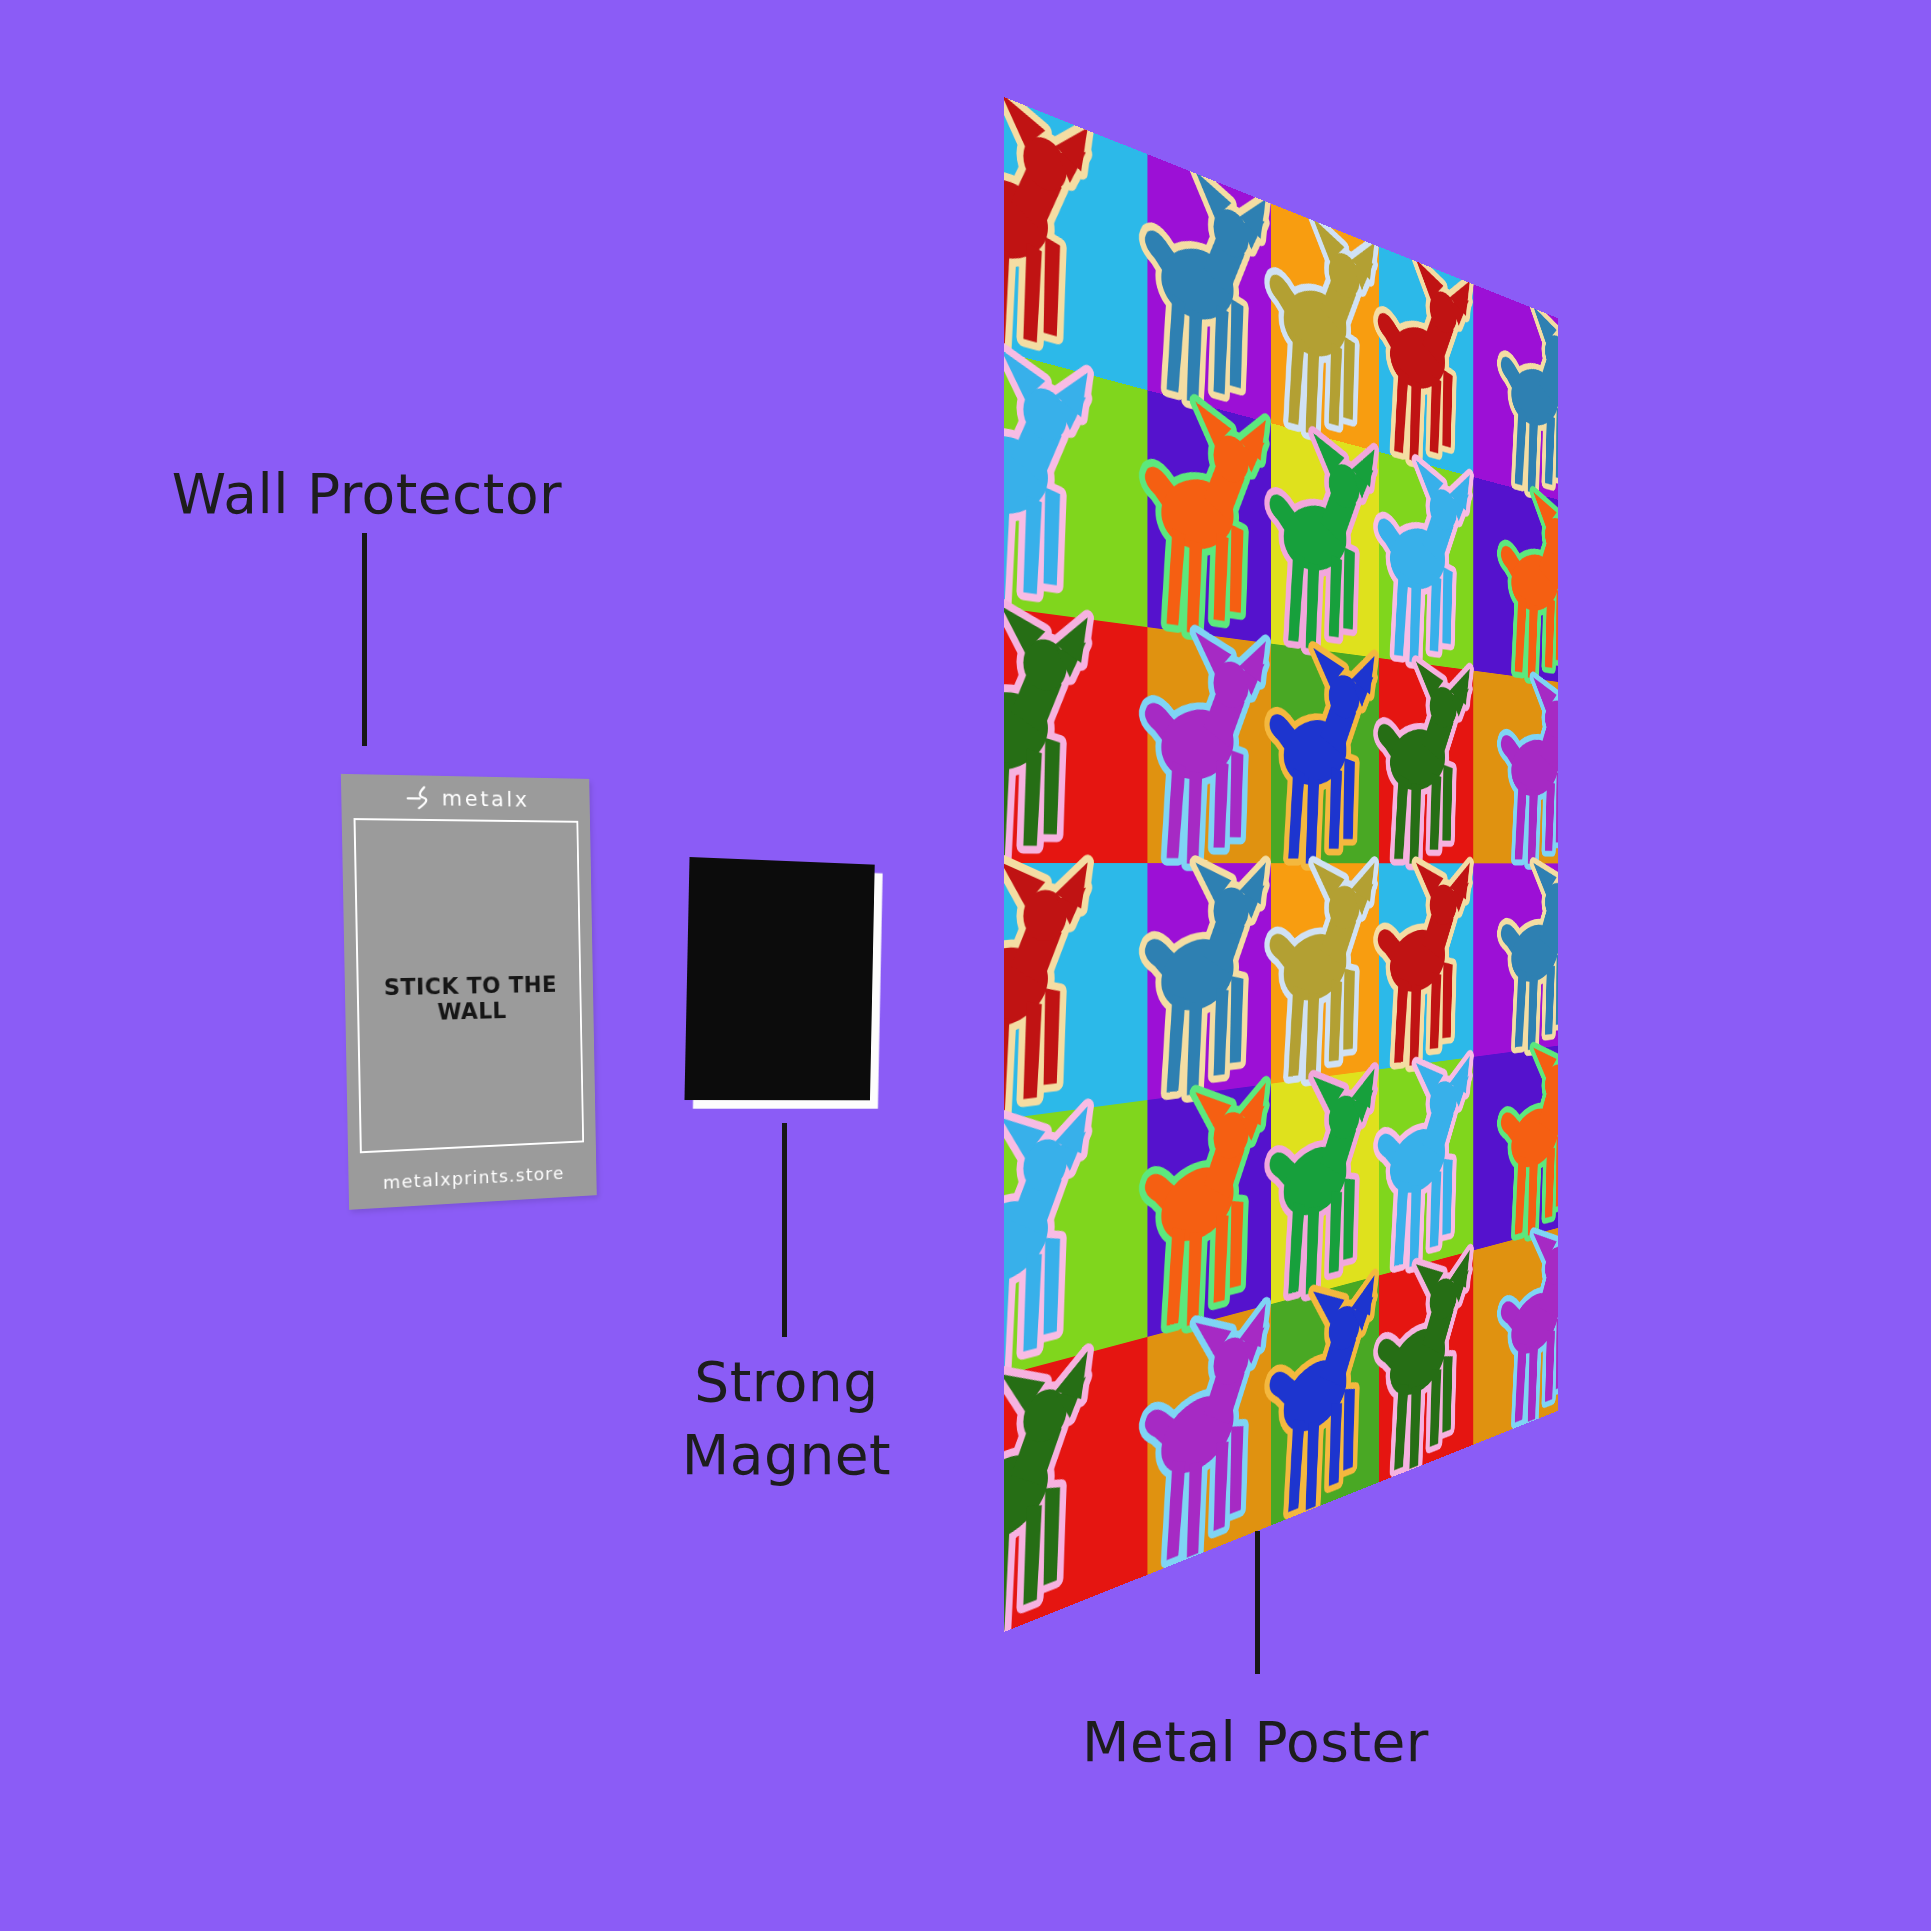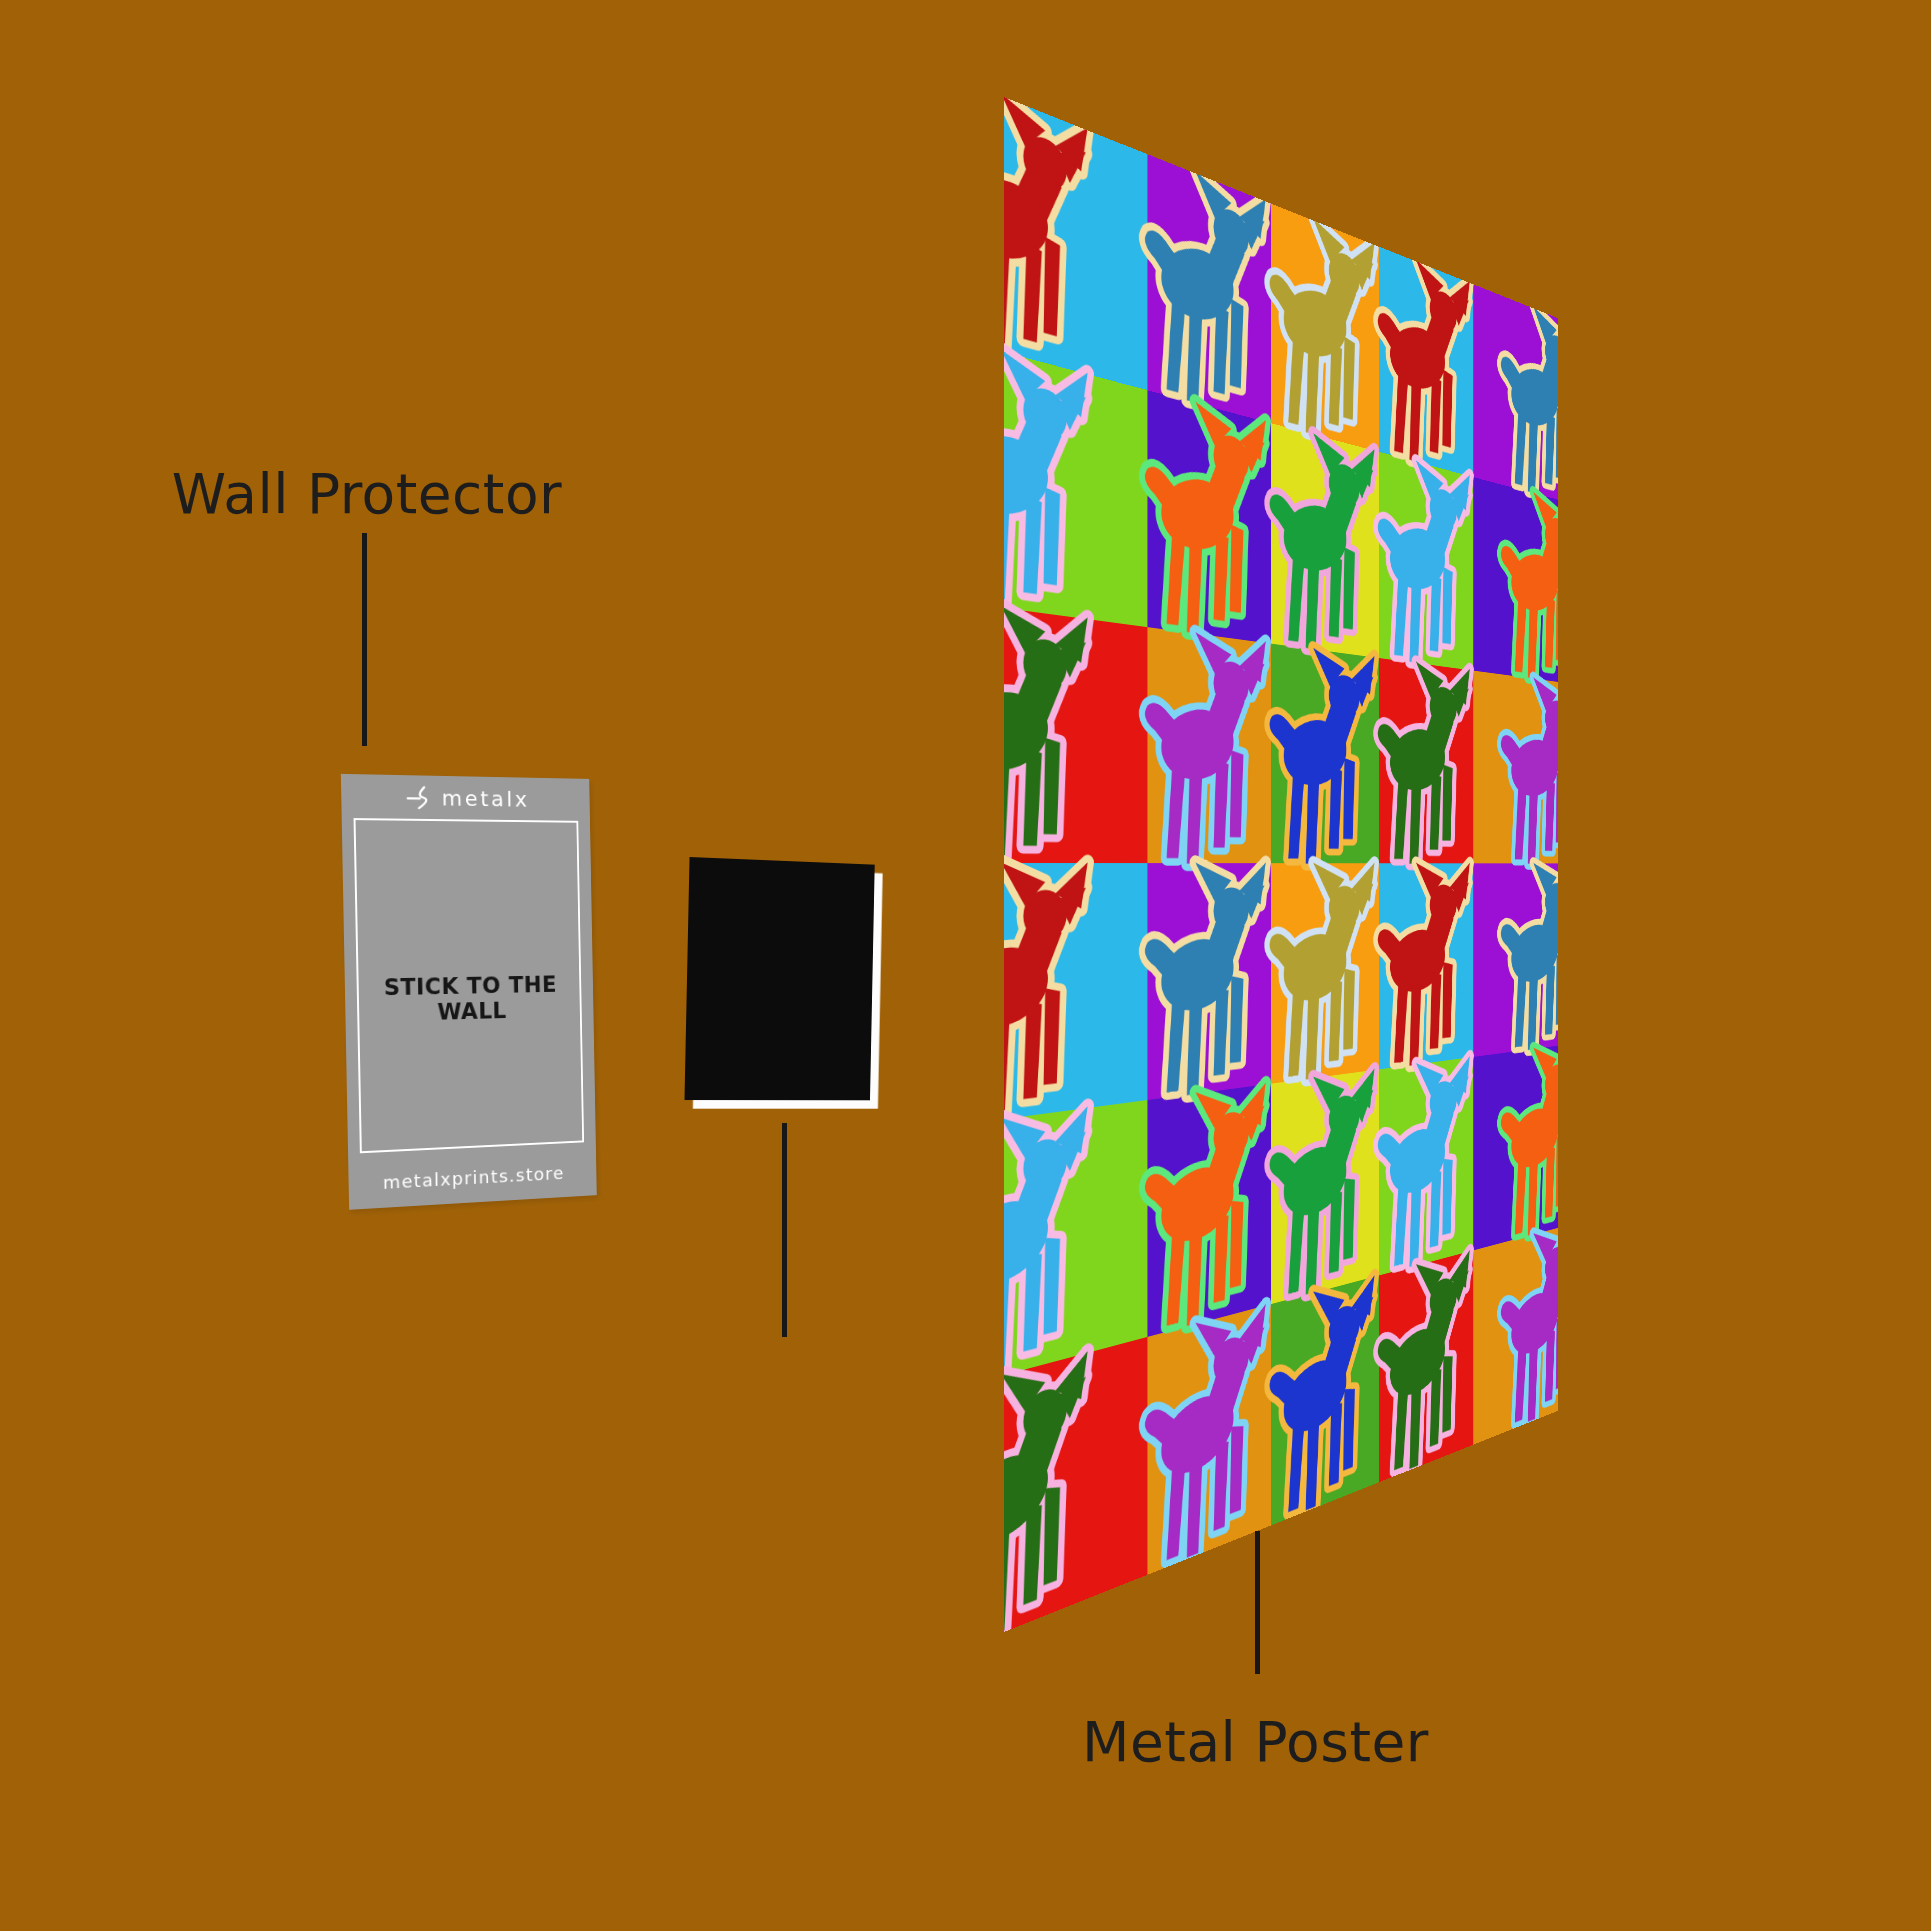--- a/index.html
+++ b/index.html
@@ -65,7 +65,7 @@
   </defs>
 </svg>
 
-<div id="canvas" style="background: #a16207;">
+<div id="canvas" style="background: #8b5cf6;">
 
   <div class="callout-label" id="wall-label">Wall Protector</div>
   <div class="callout-line" id="line-wall" style="background: rgb(23, 23, 23);"></div>

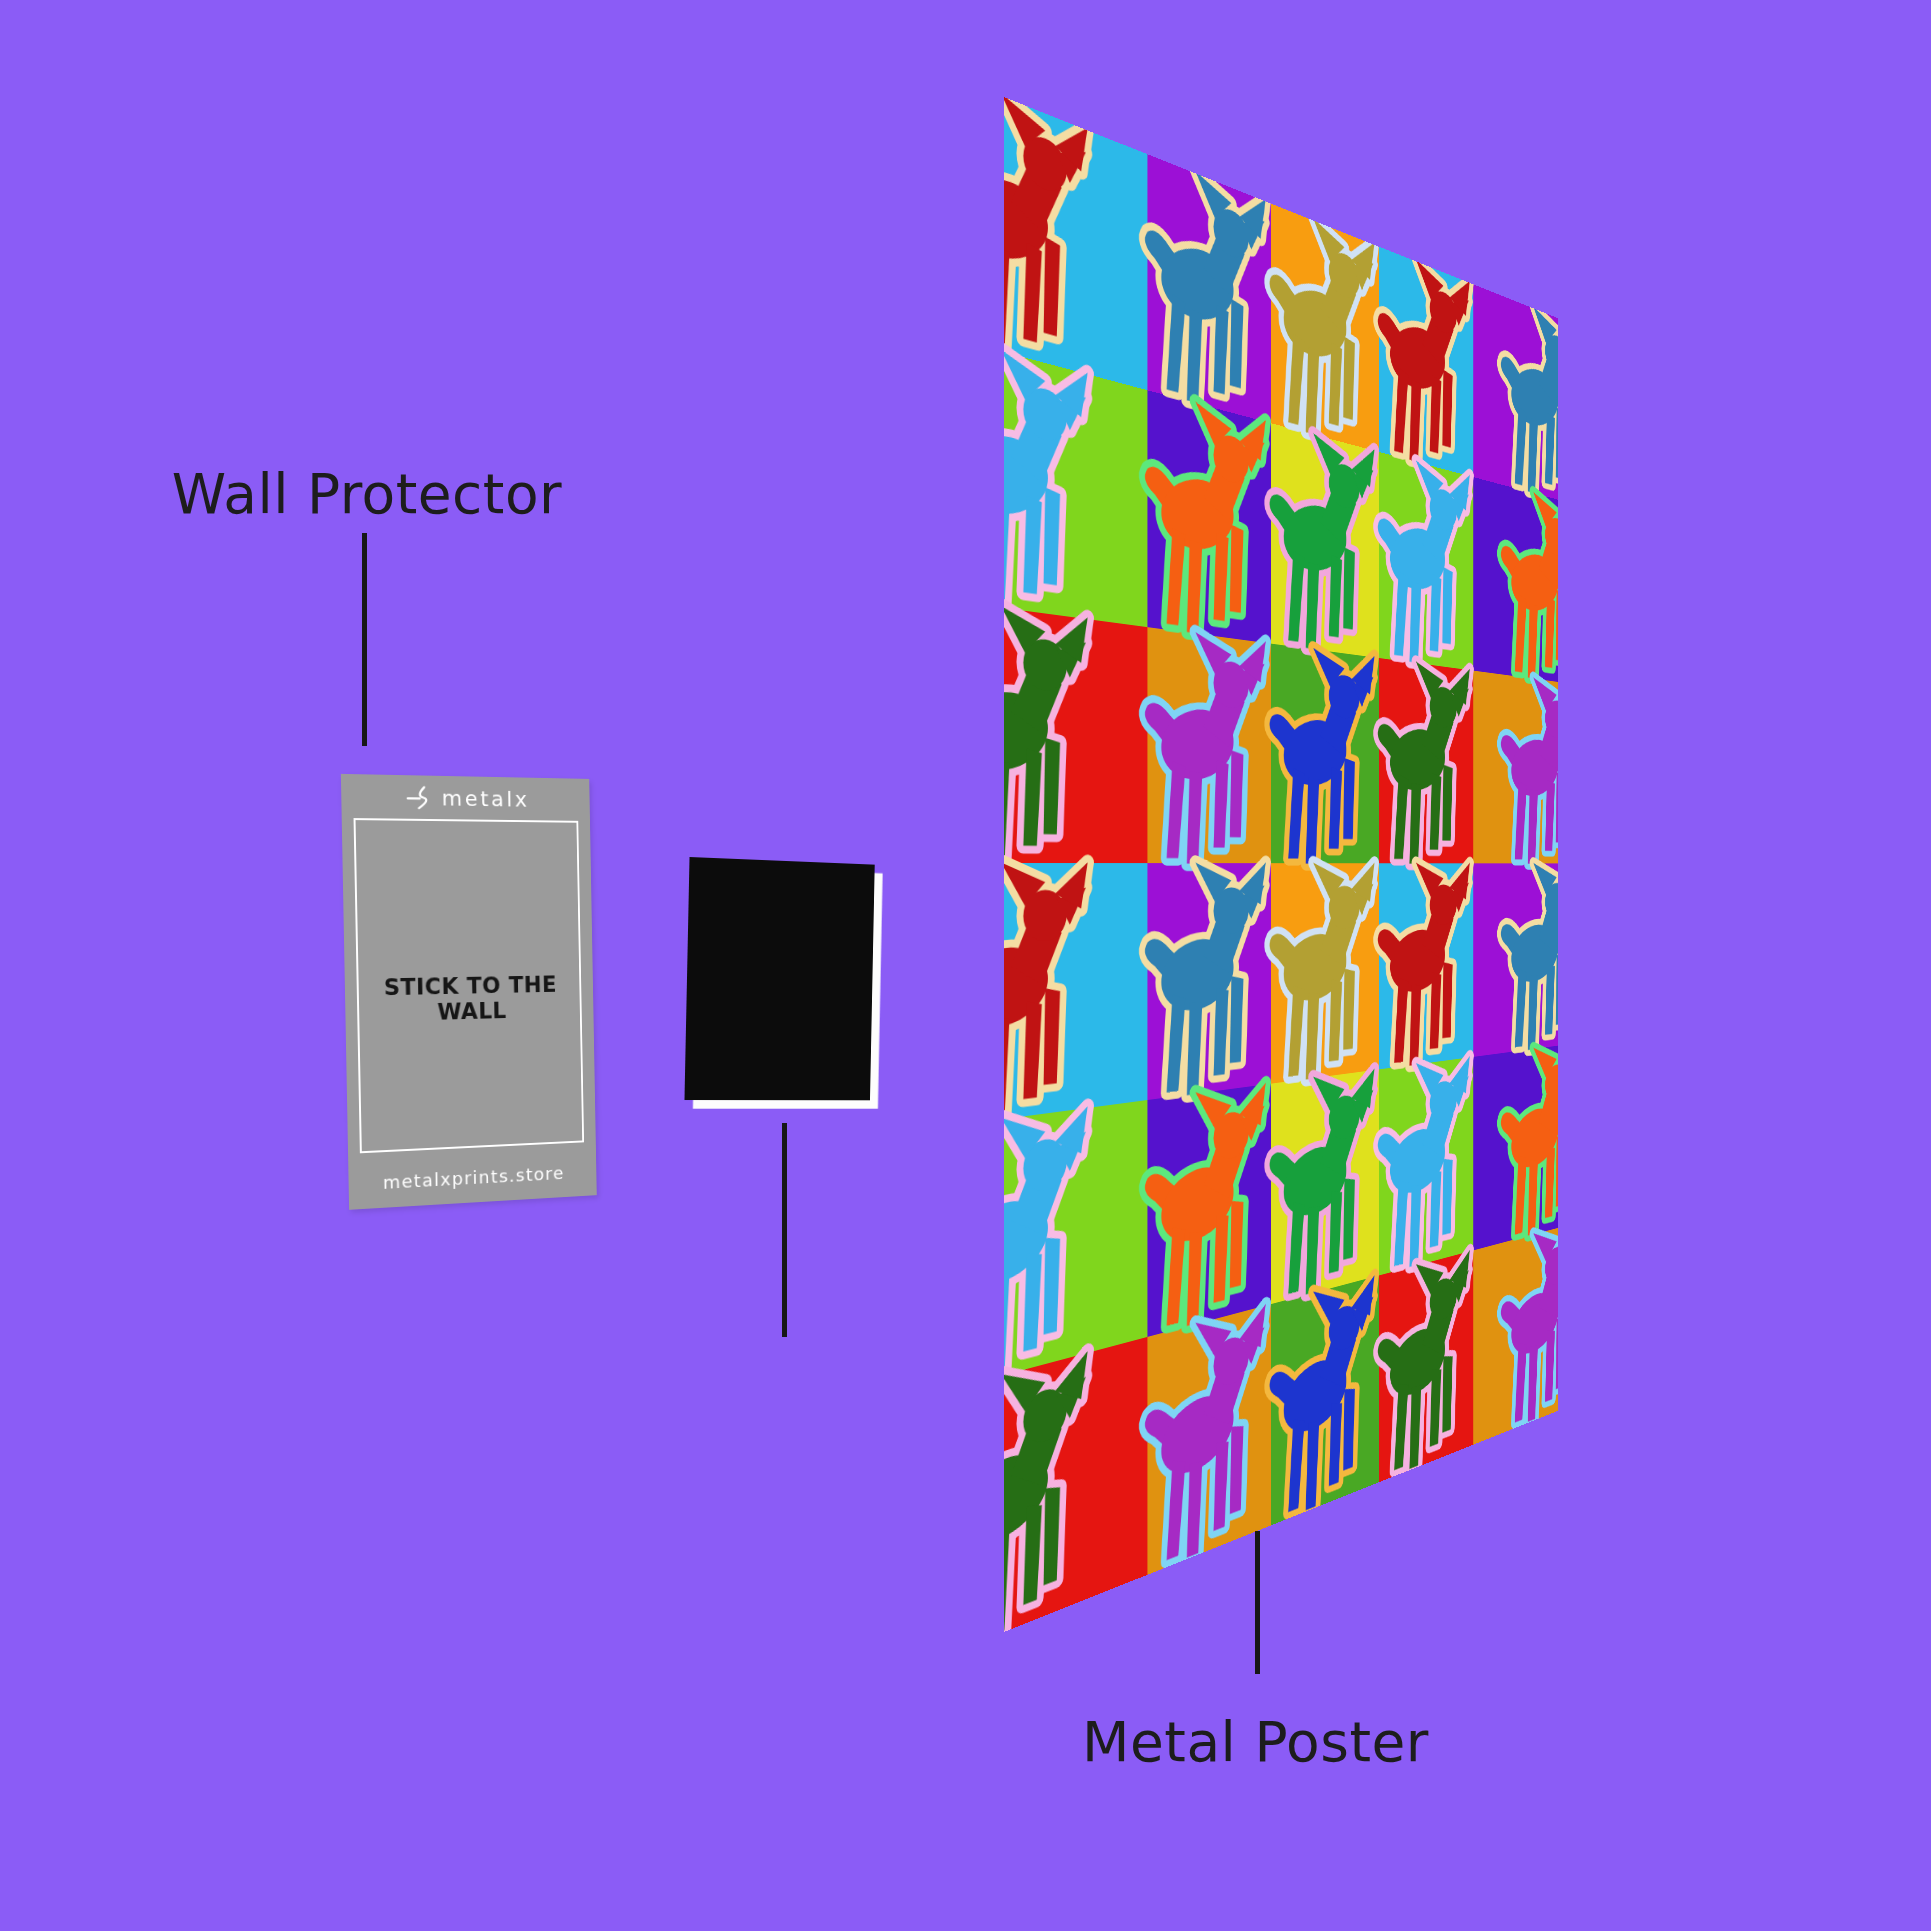--- a/index.html
+++ b/index.html
@@ -89,6 +89,10 @@
 
   <div class="magnet" style="background: rgb(12, 12, 12);"></div>
   <div class="callout-line" id="line-magnet" style="background: rgb(23, 23, 23);"></div>
+  <div class="callout-label" id="magnet-label">
+    <span style="display:block">Strong</span>
+    <span style="display:block">Magnet</span>
+  </div>
 
   <div class="poster">
     <div style="display:contents" id="poster-grid"><div class="tile" style="background: rgb(44, 185, 233); box-shadow: rgb(44, 185, 233) 0px 0px 0px 1px;">

